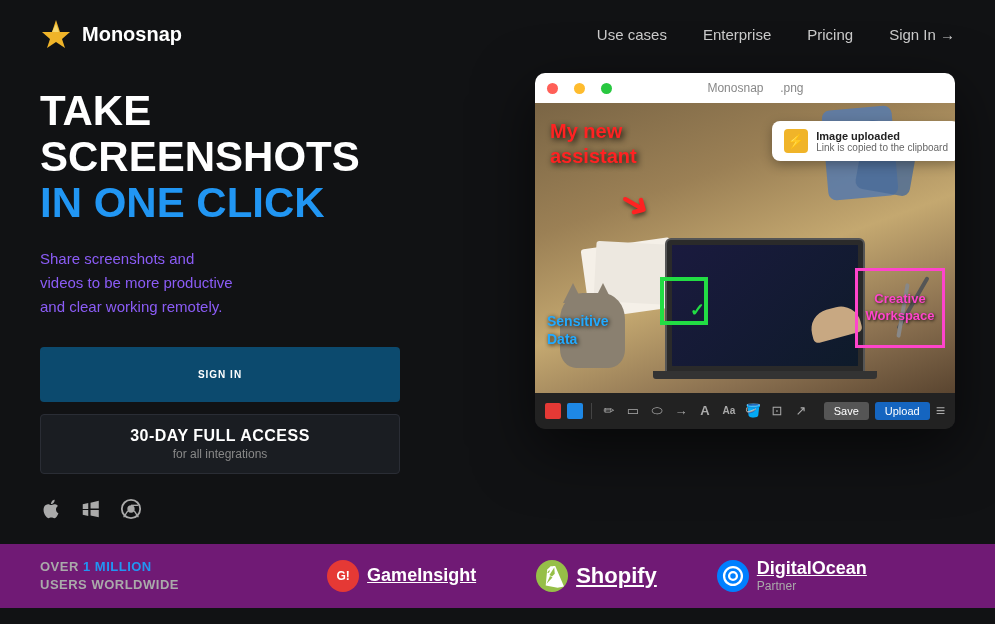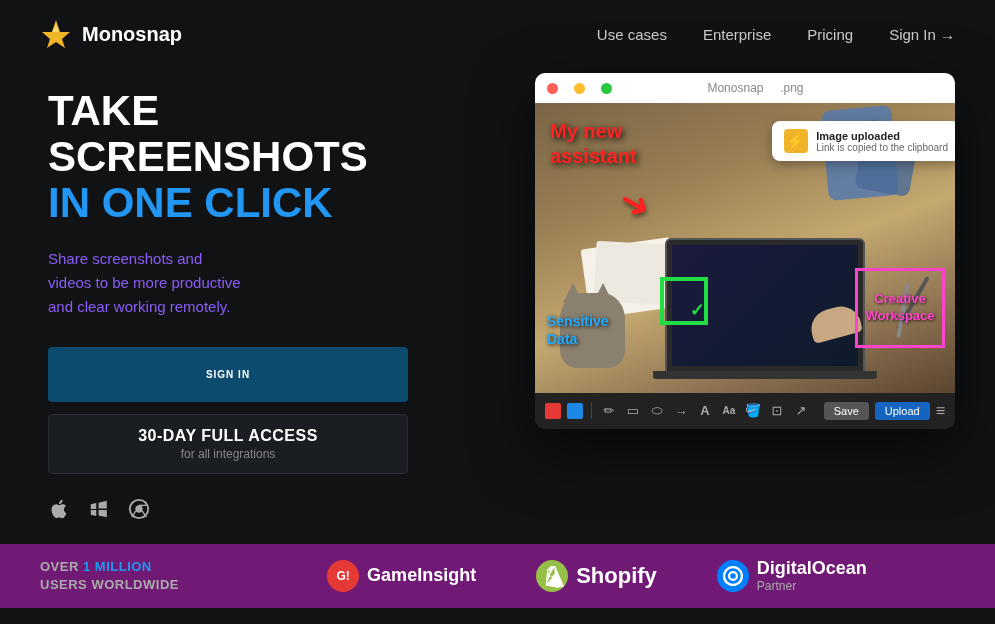--- a/index.html
+++ b/index.html
@@ -72,7 +72,6 @@
       display: flex;
       flex-direction: column;
       padding-top: 10px;
-      margin-left: 8px;
     }
 
     .hero-title {

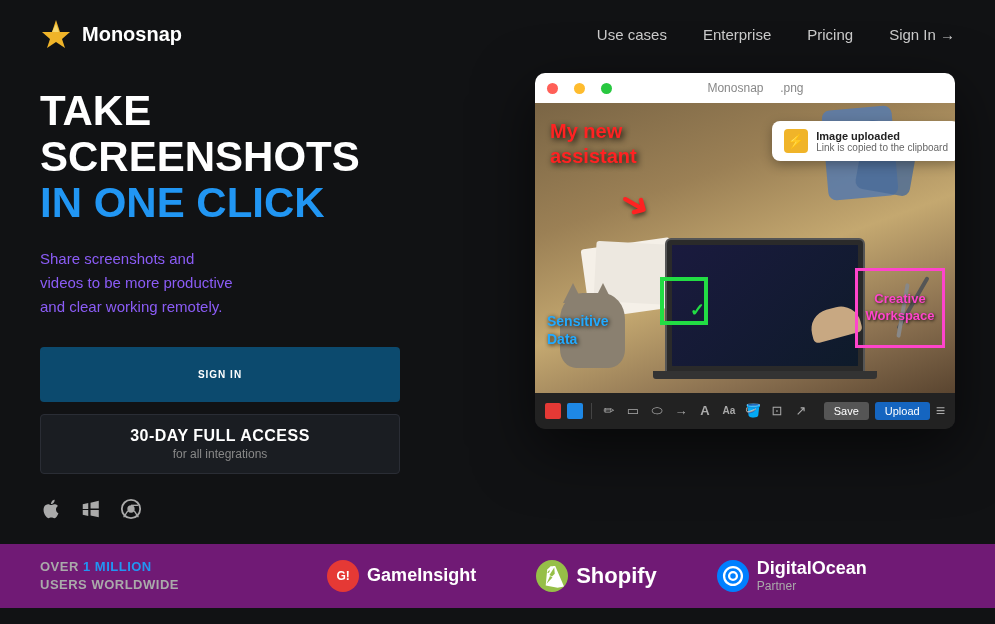--- a/index.html
+++ b/index.html
@@ -351,6 +351,7 @@
       font-size: 18px;
       font-weight: 700;
       color: #fff;
+      text-decoration: underline;
     }
 
     .partner-sub {

